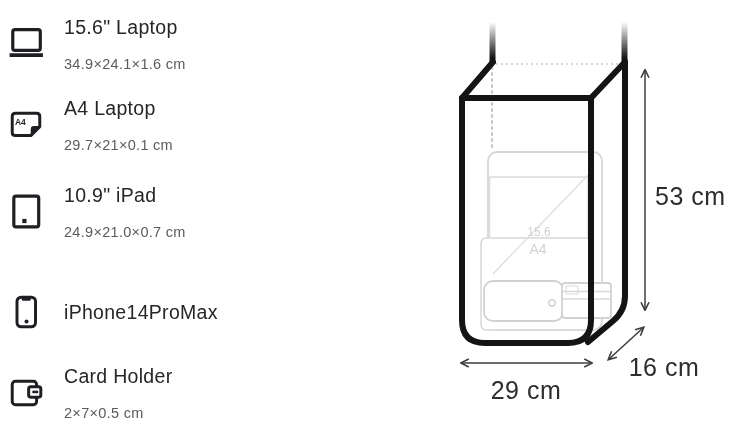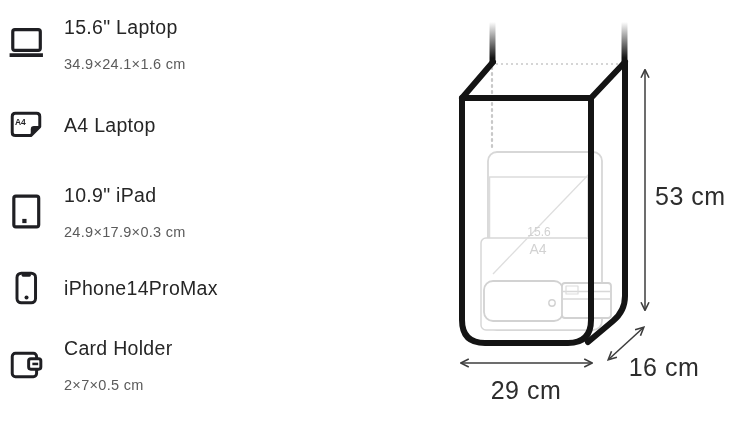--- a/index.html
+++ b/index.html
@@ -47,6 +47,7 @@
     </span>
     <span class="itxt">
       <span class="ilabel">A4 Laptop</span>
+      <span class="idims">29.7×21×0.1 cm</span>
     </span>
   </div>
 

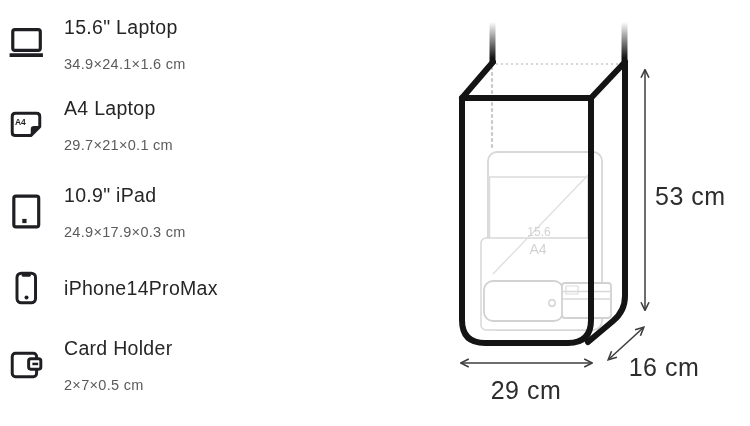--- a/index.html
+++ b/index.html
@@ -60,7 +60,7 @@
     </span>
     <span class="itxt">
       <span class="ilabel">10.9" iPad</span>
-      <span class="idims">24.9×17.9×0.3 cm</span>
+      <span class="idims">24.9×21.0×0.7 cm</span>
     </span>
   </div>
 

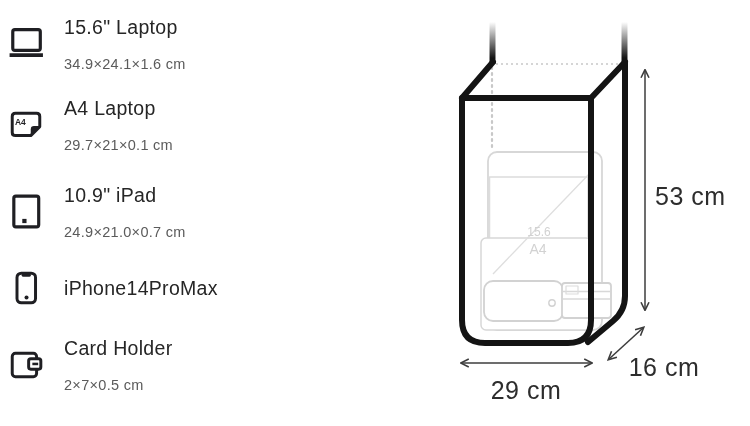--- a/index.html
+++ b/index.html
@@ -64,7 +64,7 @@
     </span>
   </div>
 
-  <div class="item" style="top:264px">
+  <div class="item" style="top:288px">
     <span class="icon">
       <svg width="36" height="36" viewBox="0 0 34 34" fill="none" stroke="#1f1f23">
         <rect x="8.5" y="3" width="17.5" height="28" rx="4" stroke-width="2.8"></rect>

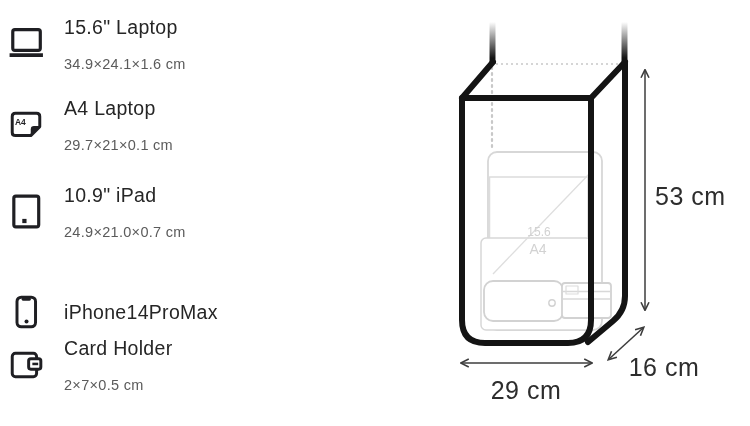--- a/index.html
+++ b/index.html
@@ -77,7 +77,7 @@
     </span>
   </div>
 
-  <div class="item" style="top:341px">
+  <div class="item" style="top:369px">
     <span class="icon">
       <svg width="36" height="36" viewBox="0 0 34 34" fill="none" stroke="#1f1f23">
         <rect x="4" y="6" width="23" height="22" rx="3" stroke-width="2.8"></rect>

